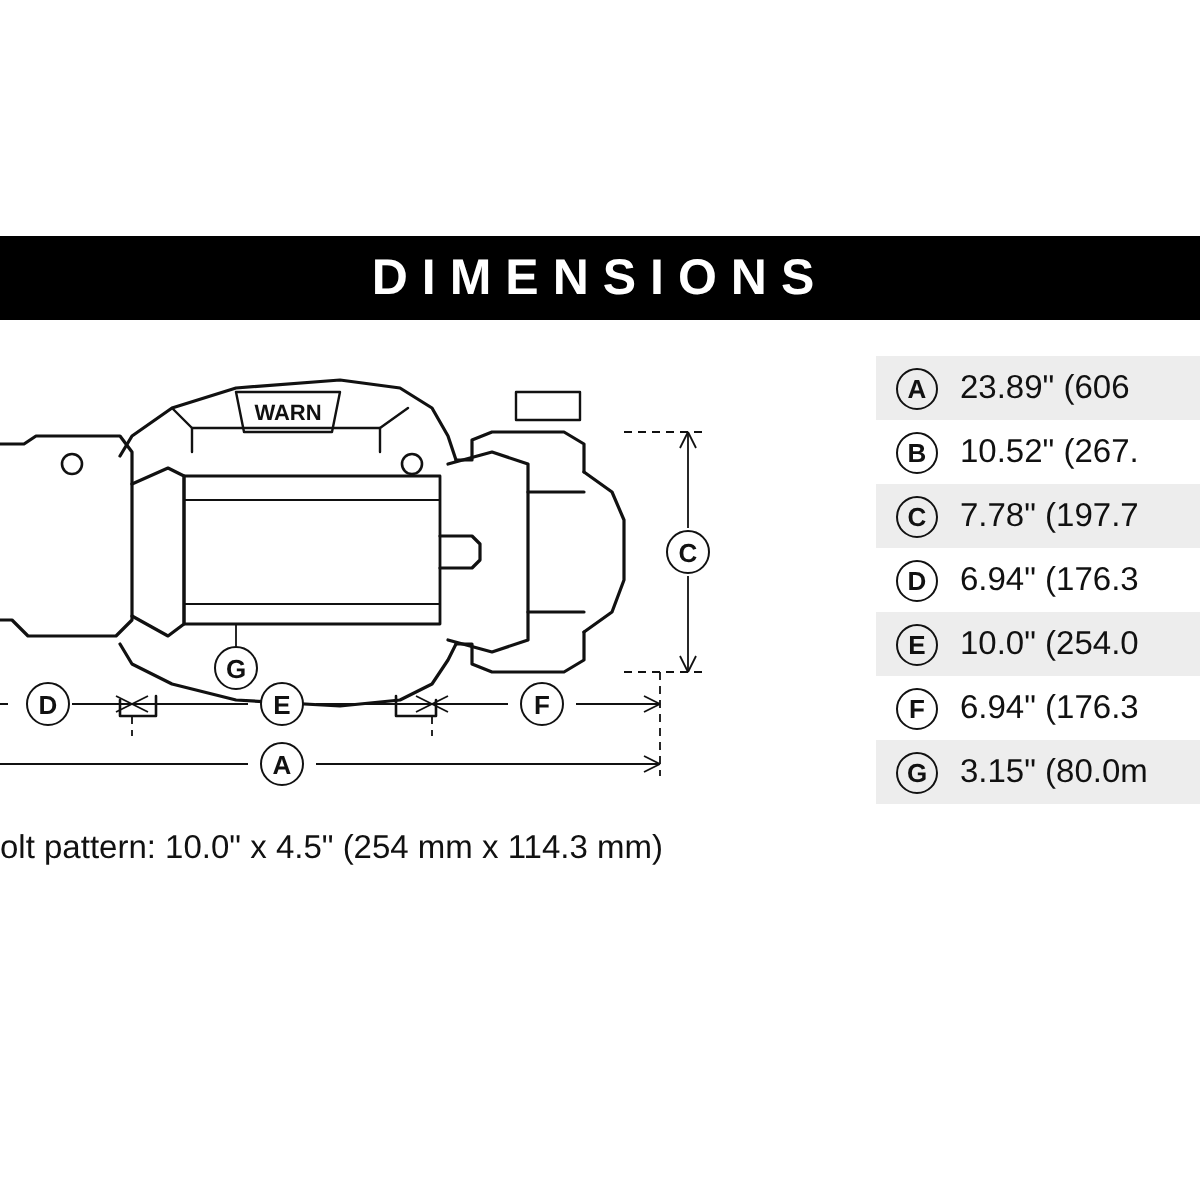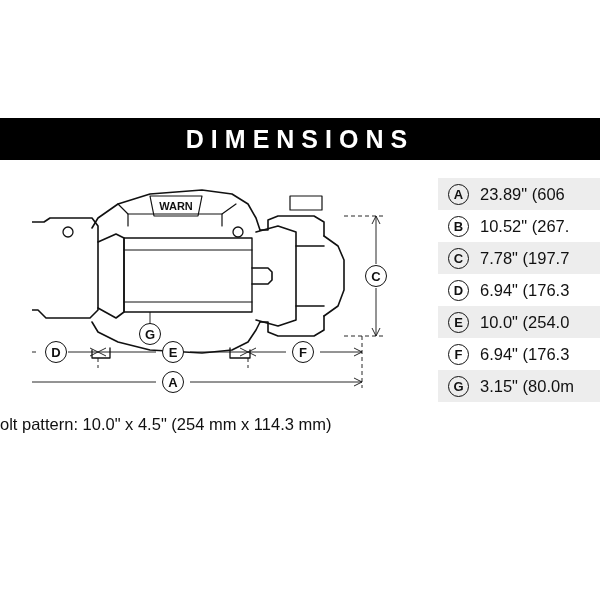--- a/index.html
+++ b/index.html
@@ -88,7 +88,6 @@
     top: 160px;
     width: 440px;
     height: 280px;
-    margin-left: 32px;
   }
 
   .footnote {

